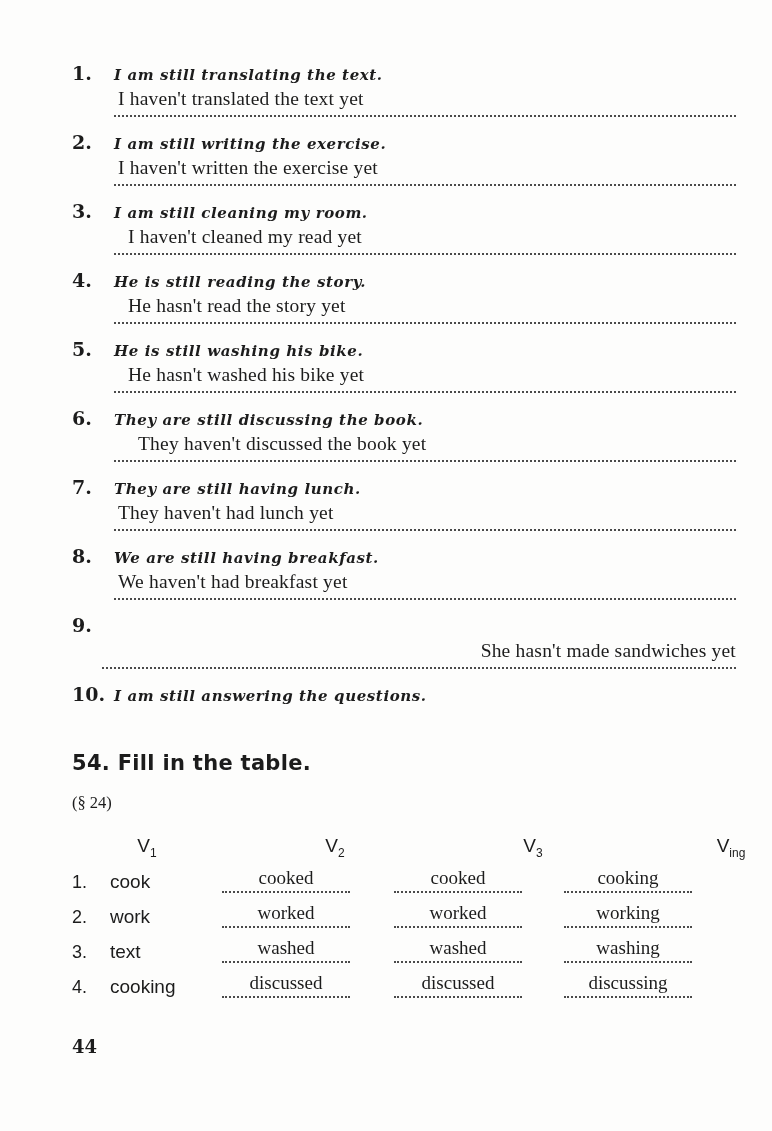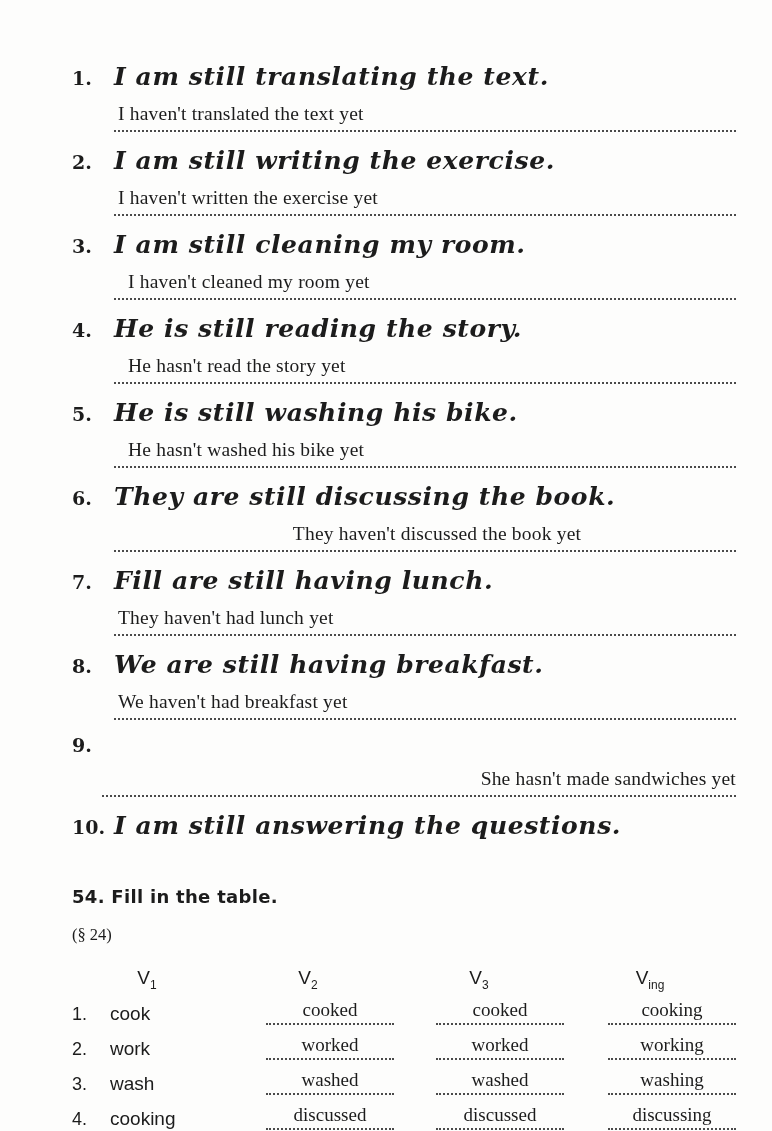--- a/index.html
+++ b/index.html
@@ -31,7 +31,7 @@
     font-family: "DejaVu Serif", serif;
     font-style: italic;
     font-weight: bold;
-    font-size: 25px;
+    font-size: 15px;
     letter-spacing: 0.6px;
   }
   .answer-row {

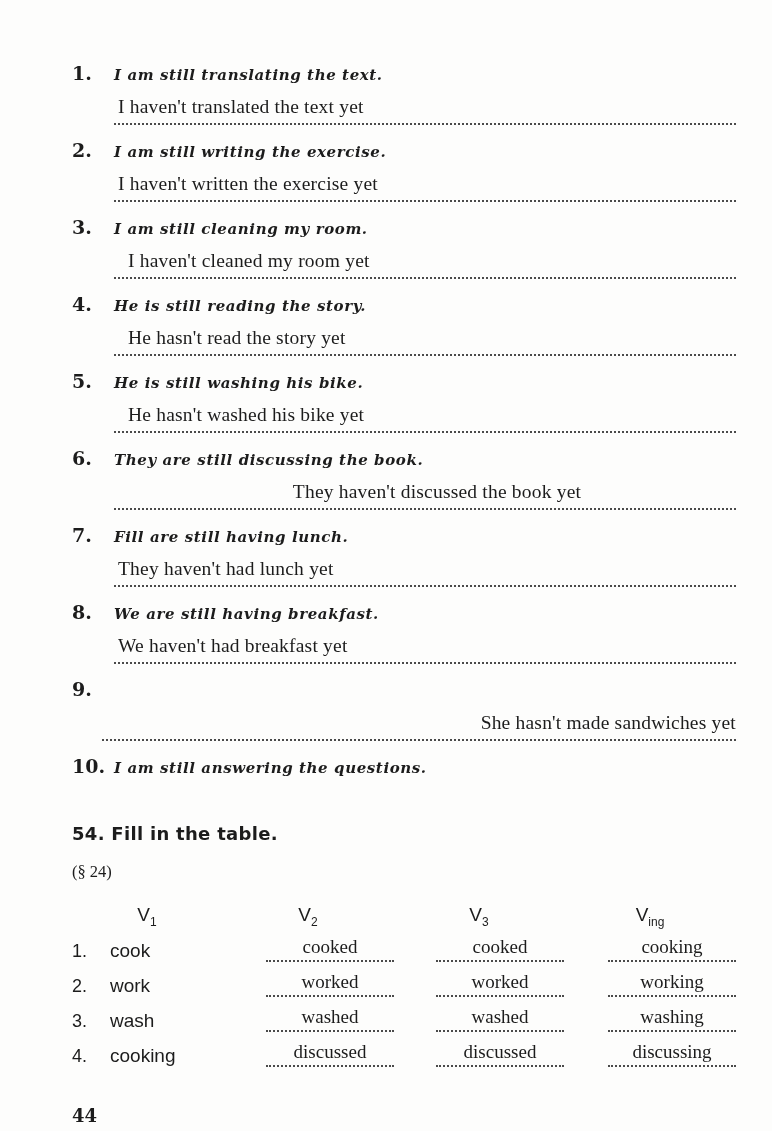--- a/index.html
+++ b/index.html
@@ -36,7 +36,7 @@
   }
   .answer-row {
     margin-left: 42px;
-    margin-top: 12px;
+    margin-top: 4px;
     border-bottom: 2px dotted #4a4a4a;
     padding: 0 0 3px 4px;
     min-height: 24px;

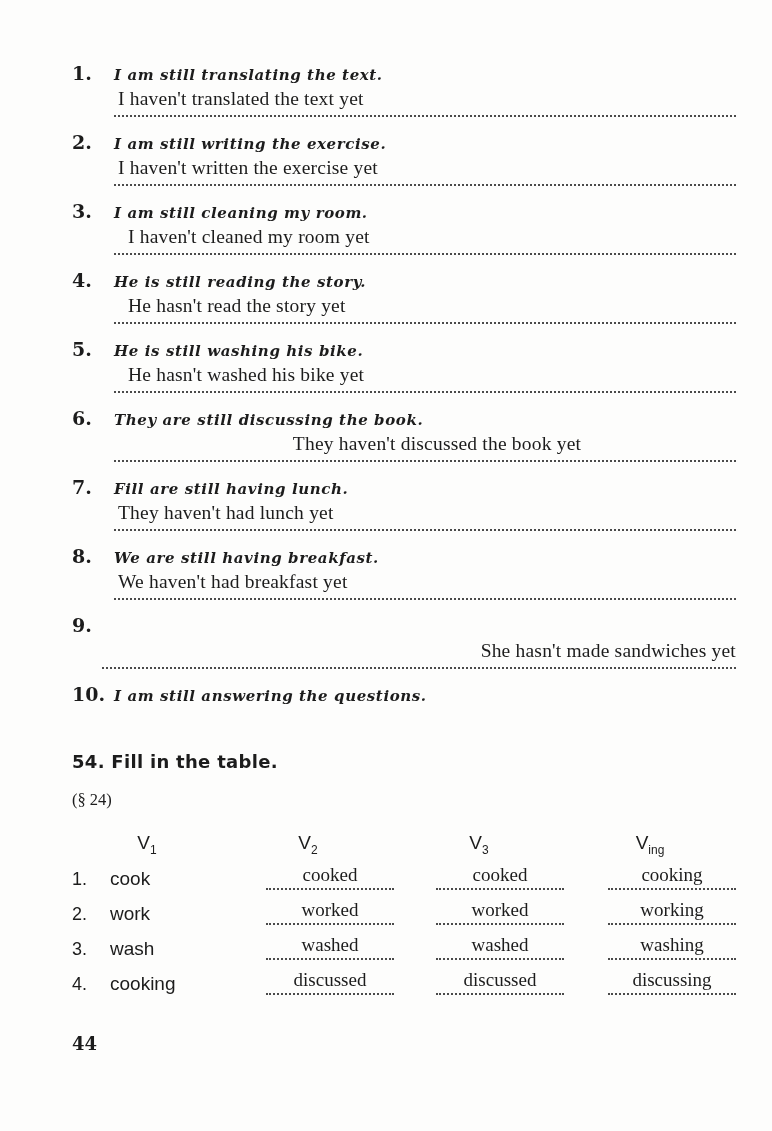--- a/index.html
+++ b/index.html
@@ -139,7 +139,7 @@
       <span class="prompt">I am still cleaning my room.</span>
     </div>
     <div class="answer-row">
-      <span class="answer">I haven't cleaned my room yet</span>
+      <span class="answer">I haven't cleaned my read yet</span>
     </div>
   </div>
 

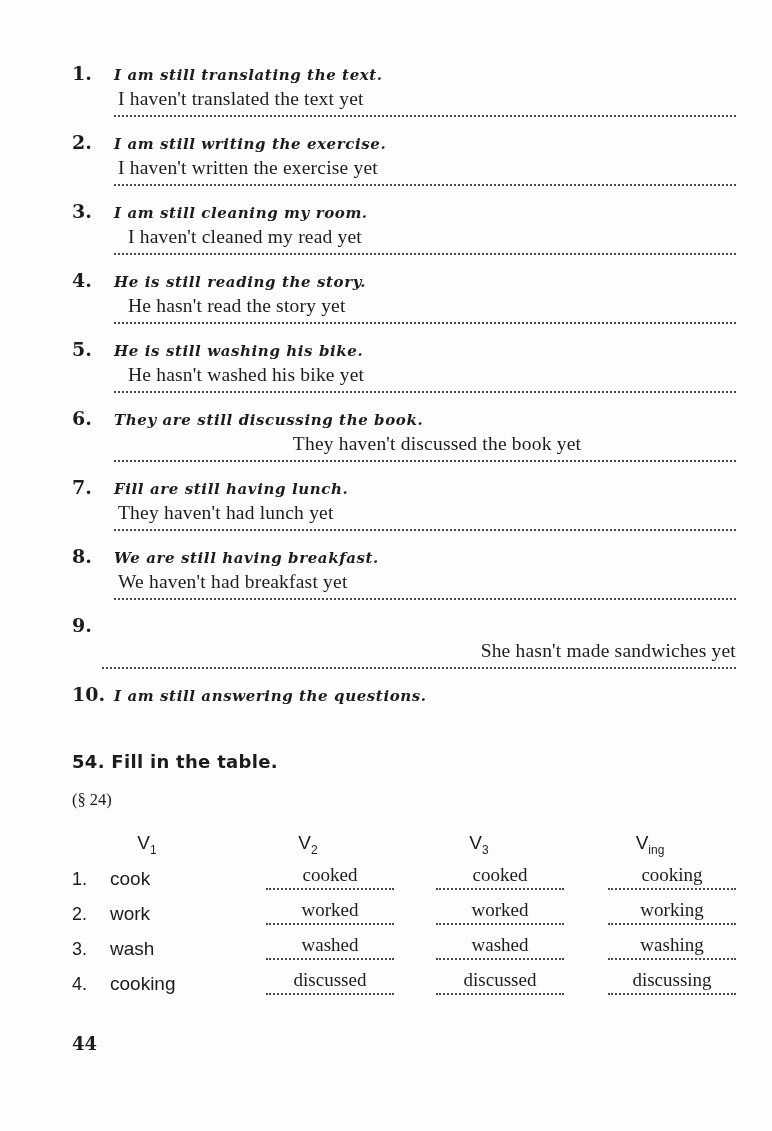--- a/index.html
+++ b/index.html
@@ -47,7 +47,7 @@
     letter-spacing: 0.2px;
   }
   .indent-1 .answer-row { padding-left: 14px; }
-  .indent-2 .answer-row { padding-left: 24px; text-align: center; }
+  .indent-2 .answer-row { padding-left: 24px; }
   .outdent .answer-row  { padding-left: 0; margin-left: 30px; text-align: right; }
   
   .section-heading {

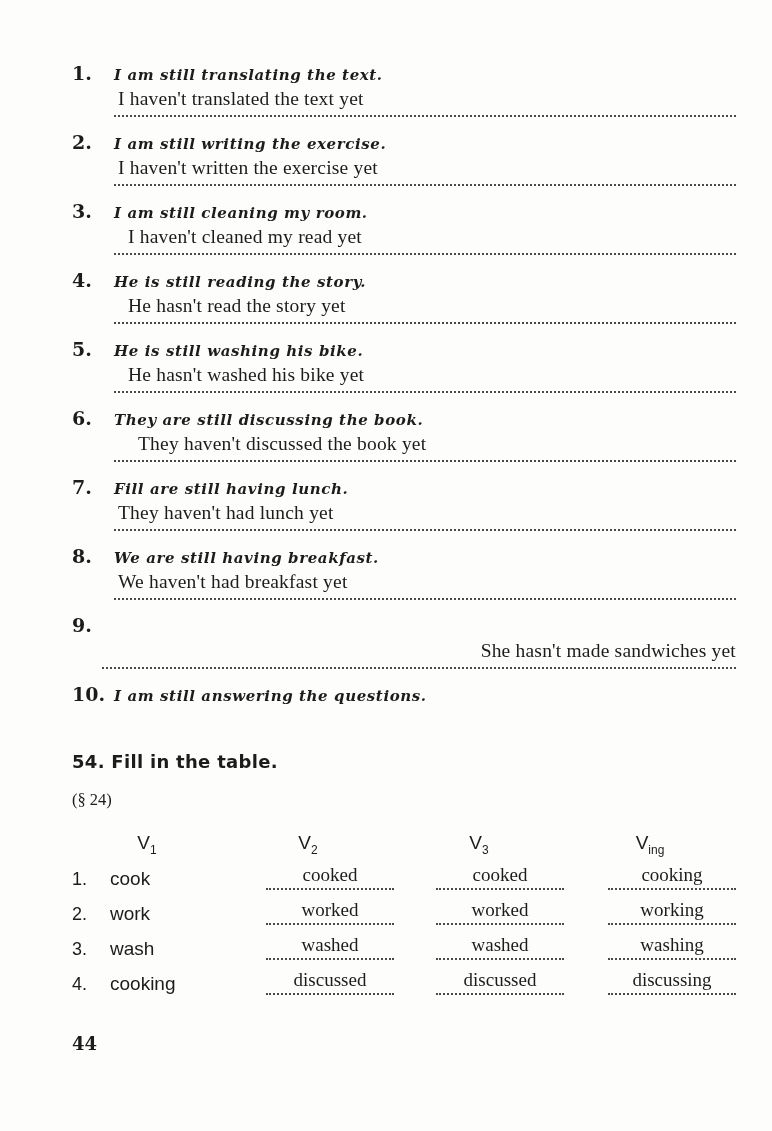--- a/index.html
+++ b/index.html
@@ -176,7 +176,7 @@
   <div class="ex-item">
     <div class="prompt-row">
       <span class="item-num">7.</span>
-      <span class="prompt">Fill are still having lunch.</span>
+      <span class="prompt">They are still having lunch.</span>
     </div>
     <div class="answer-row">
       <span class="answer">They haven't had lunch yet</span>

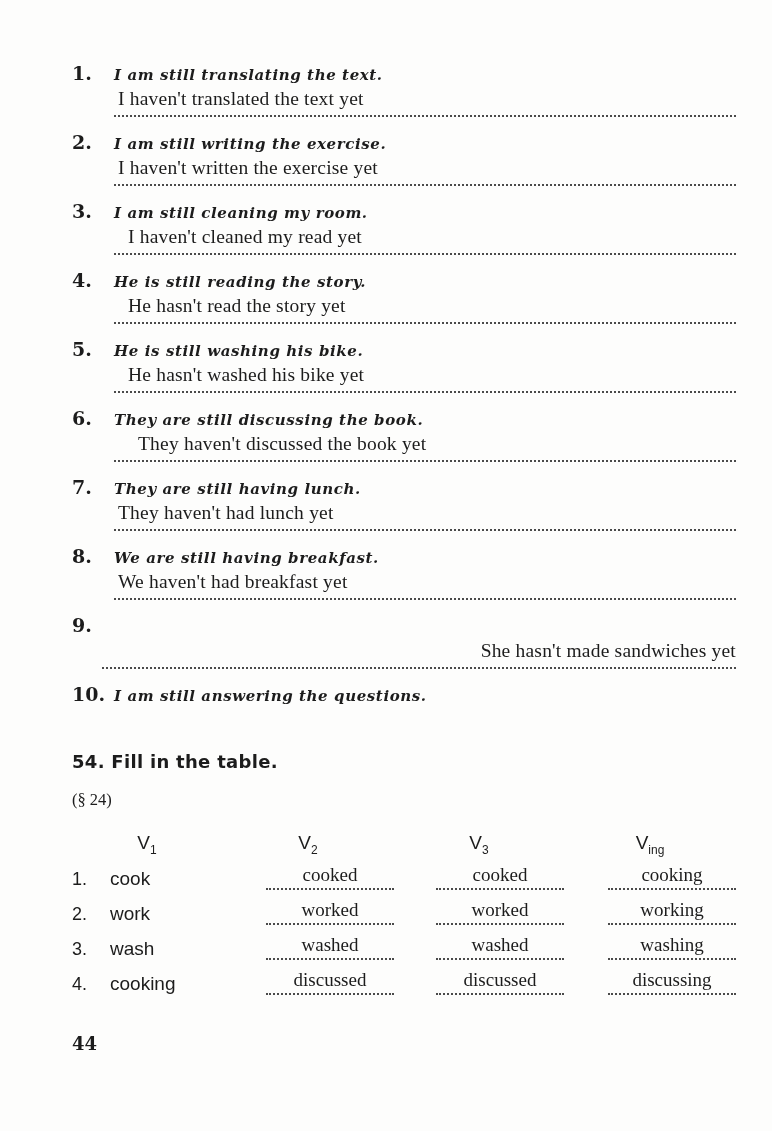--- a/index.html
+++ b/index.html
@@ -54,7 +54,7 @@
     margin-top: 46px;
     font-family: "DejaVu Sans", sans-serif;
     font-weight: bold;
-    font-size: 18px;
+    font-size: 21px;
     letter-spacing: 0.3px;
   }
   .section-ref {

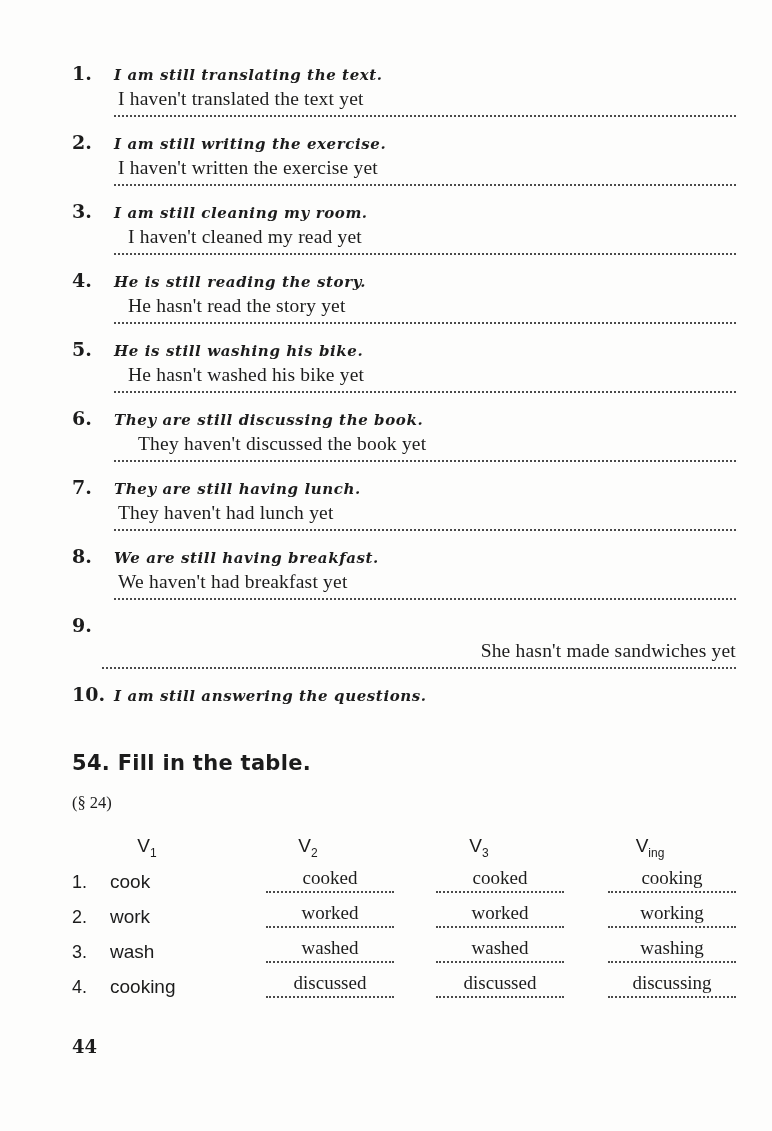--- a/index.html
+++ b/index.html
@@ -69,7 +69,7 @@
     grid-template-columns: 150px 172px 170px 172px;
     align-items: end;
   }
-  .vt-header { margin-bottom: 2px; }
+  .vt-header { margin-bottom: 2px; gap: 27px; }
   .vt-h {
     text-align: center;
     font-family: "Liberation Sans", sans-serif;

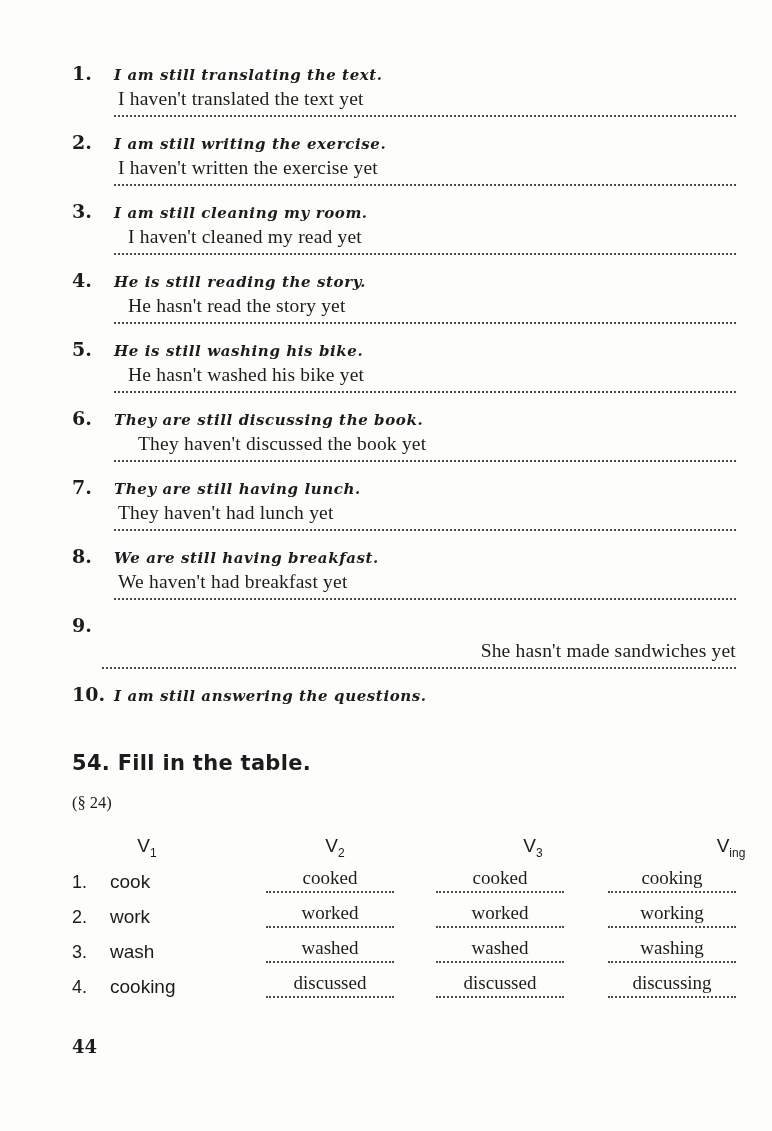--- a/index.html
+++ b/index.html
@@ -87,7 +87,7 @@
   .row-num { flex: 0 0 38px; font-size: 18px; }
   .ans-cell {
     display: flex;
-    justify-content: flex-end;
+    justify-content: flex-start;
     padding-bottom: 4px;
   }
   .ans-cell .cell-inner {

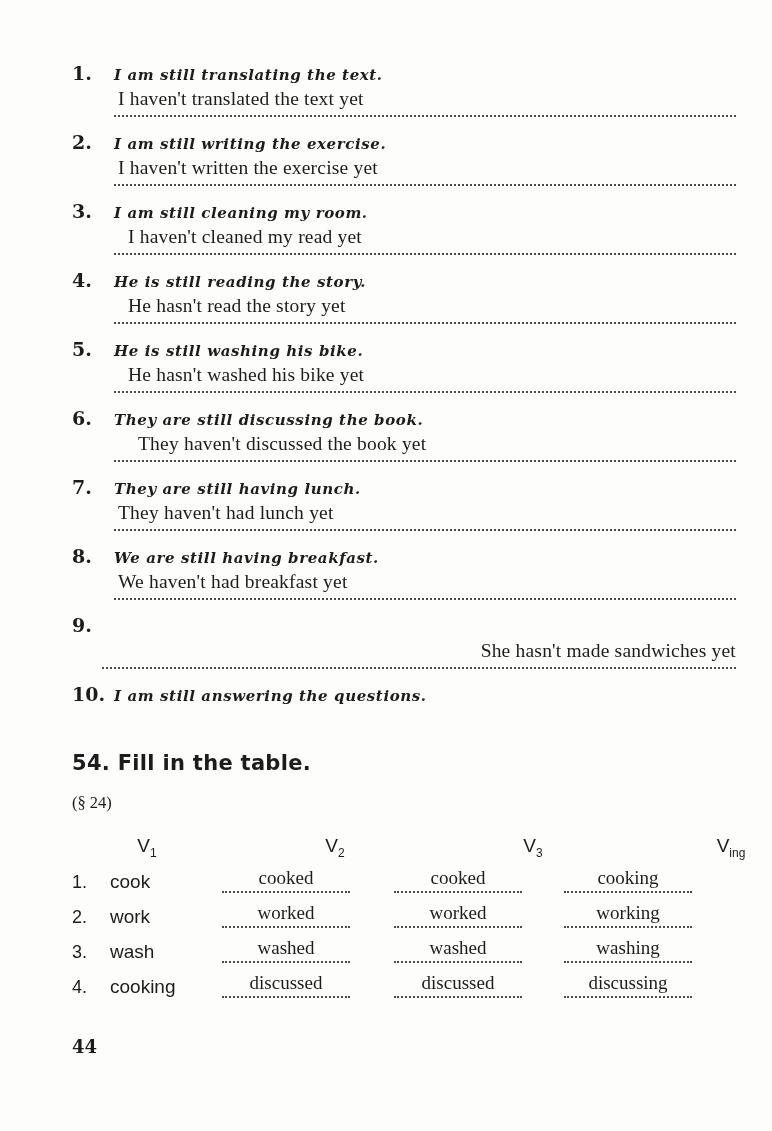--- a/index.html
+++ b/index.html
@@ -256,7 +256,7 @@
     <div class="vt-row">
       <div class="word-cell">
         <span class="row-num">3.</span>
-        <span>wash</span>
+        <span>text</span>
       </div>
       <div class="ans-cell">
           <span class="cell-inner">washed</span>

